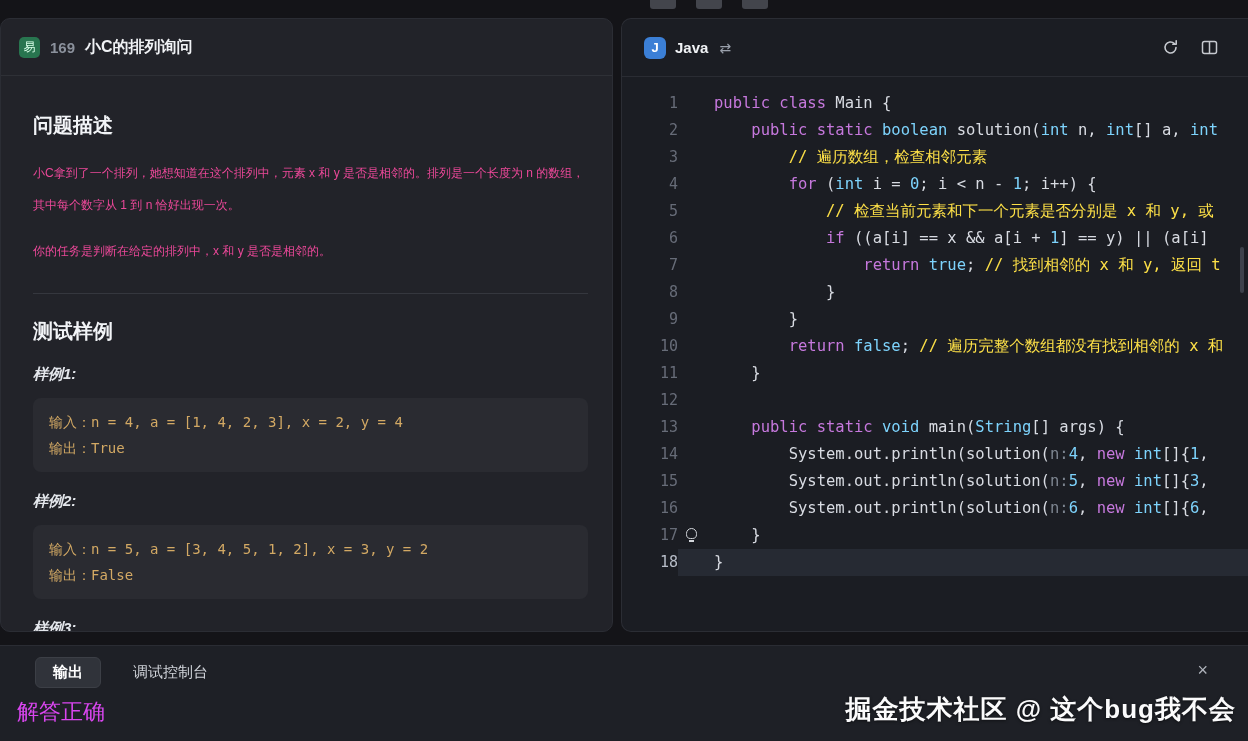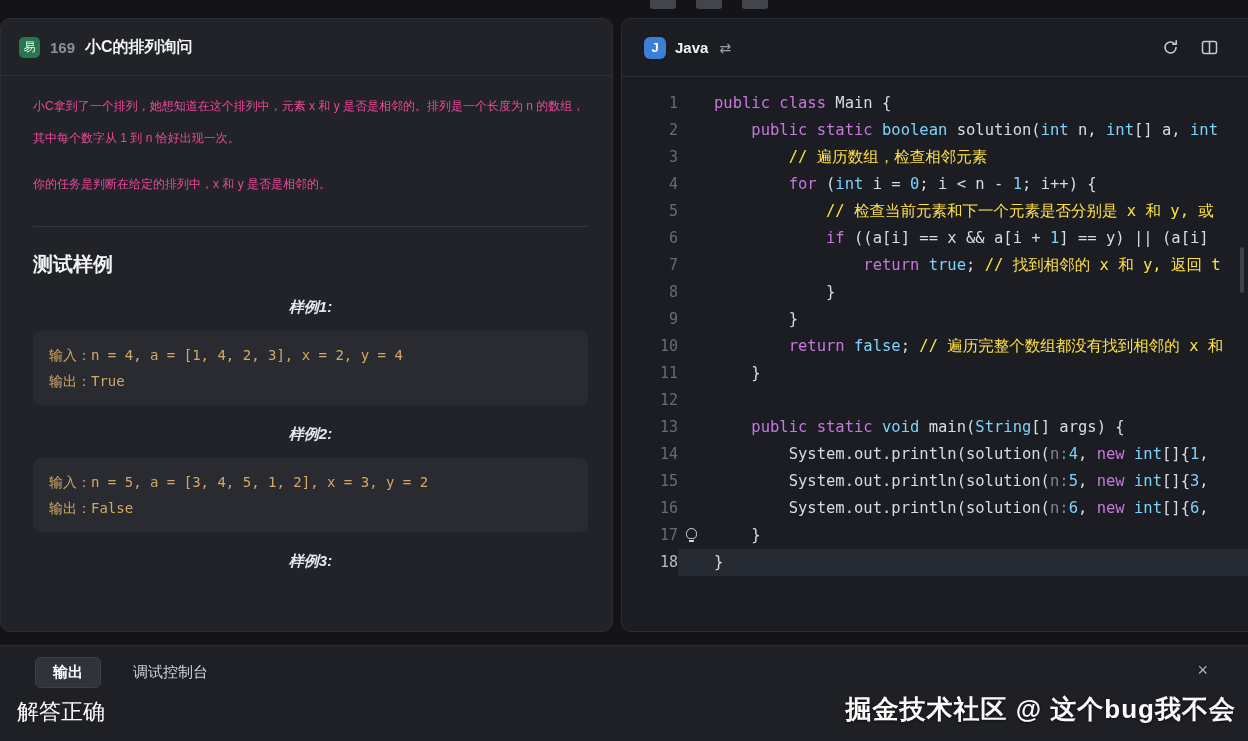--- a/index.html
+++ b/index.html
@@ -80,6 +80,7 @@
       <span class="prob-title">小C的排列询问</span>
     </div>
     <div class="lp-content">
+      <h2 class="sec-heading" style="margin-top:22px">问题描述</h2>
       <p class="para">小C拿到了一个排列，她想知道在这个排列中，元素 x 和 y 是否是相邻的。排列是一个长度为 n 的数组，其中每个数字从 1 到 n 恰好出现一次。</p>
       <p class="para">你的任务是判断在给定的排列中，x 和 y 是否是相邻的。</p>
       <hr class="divider">

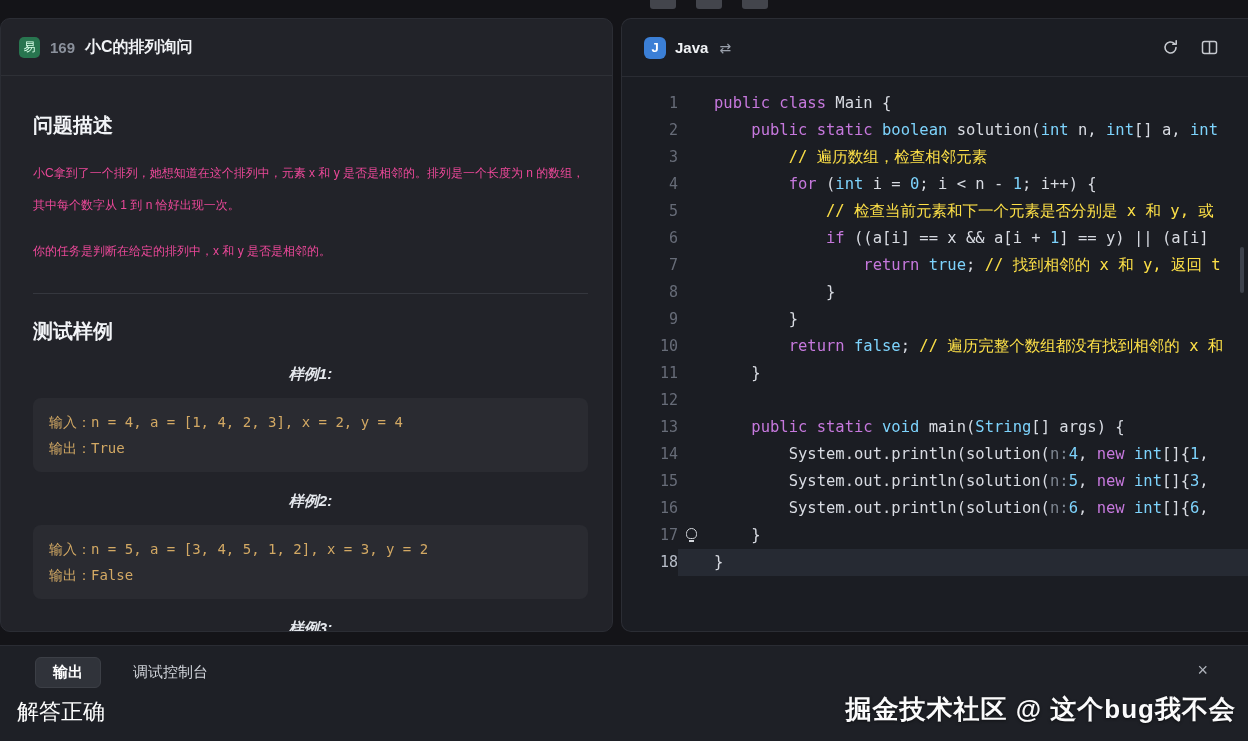--- a/index.html
+++ b/index.html
@@ -27,7 +27,7 @@
   .sec-heading { font-size: 20px; font-weight: bold; color: #f2f4f7; margin: 24px 0 18px; }
   .para { font-size: 12px; line-height: 32px; color: #ec4899; margin-bottom: 14px; }
   .divider { border: none; border-top: 1px solid #35373e; margin: 26px 0 6px; }
-  .sample-label { font-size: 15px; font-weight: bold; font-style: italic; color: #e4e7ec; margin: 20px 0 14px; text-align: center; }
+  .sample-label { font-size: 15px; font-weight: bold; font-style: italic; color: #e4e7ec; margin: 20px 0 14px; }
   .sample-block { background: #2a2b31; border-radius: 8px; padding: 11px 16px; font-family: "DejaVu Sans Mono", monospace; font-size: 14px; line-height: 26px; color: #d3a964; margin-bottom: 6px; }
   
   .ed-header { height: 58px; flex: none; display: flex; align-items: center; padding: 0 30px 0 22px; border-bottom: 1px solid #2a2c33; }

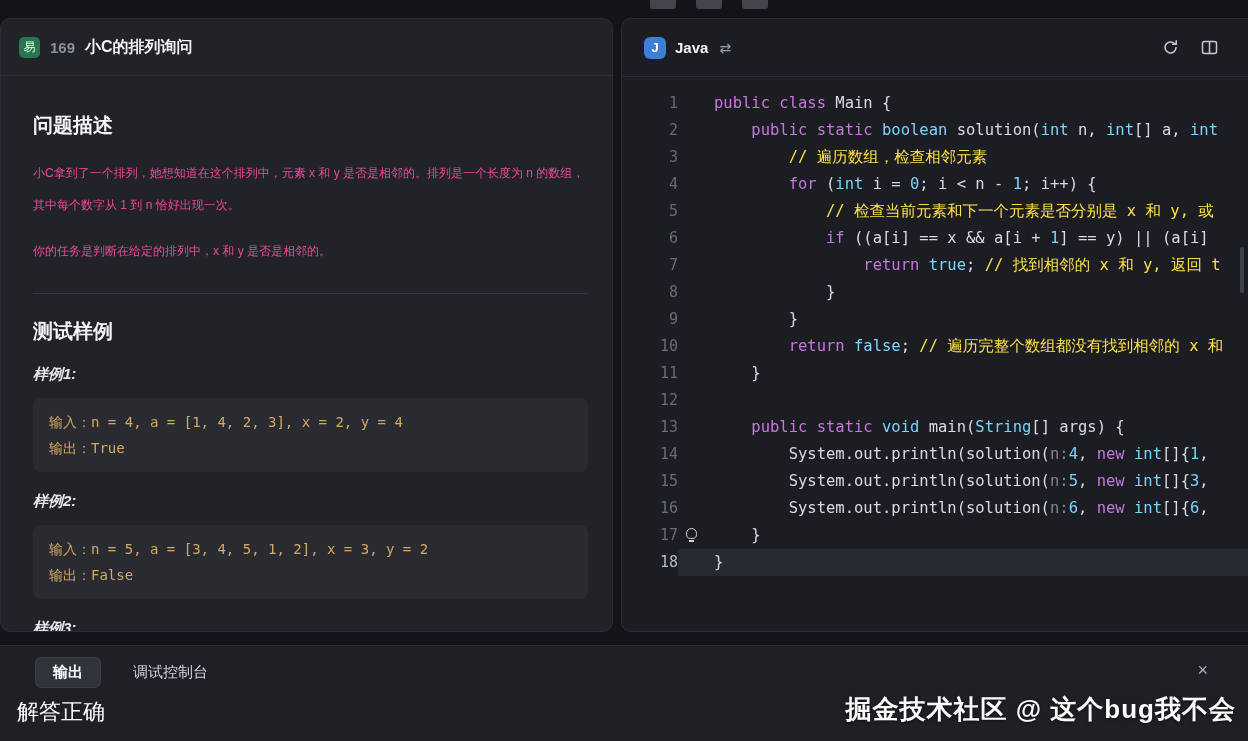--- a/index.html
+++ b/index.html
@@ -59,7 +59,7 @@
   .tab.active { background: #30333a; border: 1px solid #3c3f46; color: #ffffff; font-weight: bold; padding: 5px 17px; border-radius: 6px; }
   .tab.plain { color: #d0d3d9; margin-left: 32px; }
   .console-close { position: absolute; right: 40px; top: 15px; color: #aeb2ba; font-size: 18px; cursor: pointer; line-height: 1; }
-  .result-text { margin: 9px 4px 0 17px; font-size: 22px; color: #ffffff; }
+  .result-text { margin: 9px 4px 0 17px; font-size: 22px; color: #d946ef; }
   .watermark { position: absolute; right: 12px; bottom: 14px; font-size: 26px; font-weight: bold; color: #fbfbfc; letter-spacing: 1px; text-shadow: 0 1px 3px rgba(0,0,0,0.55); }
 </style>
 </head>

